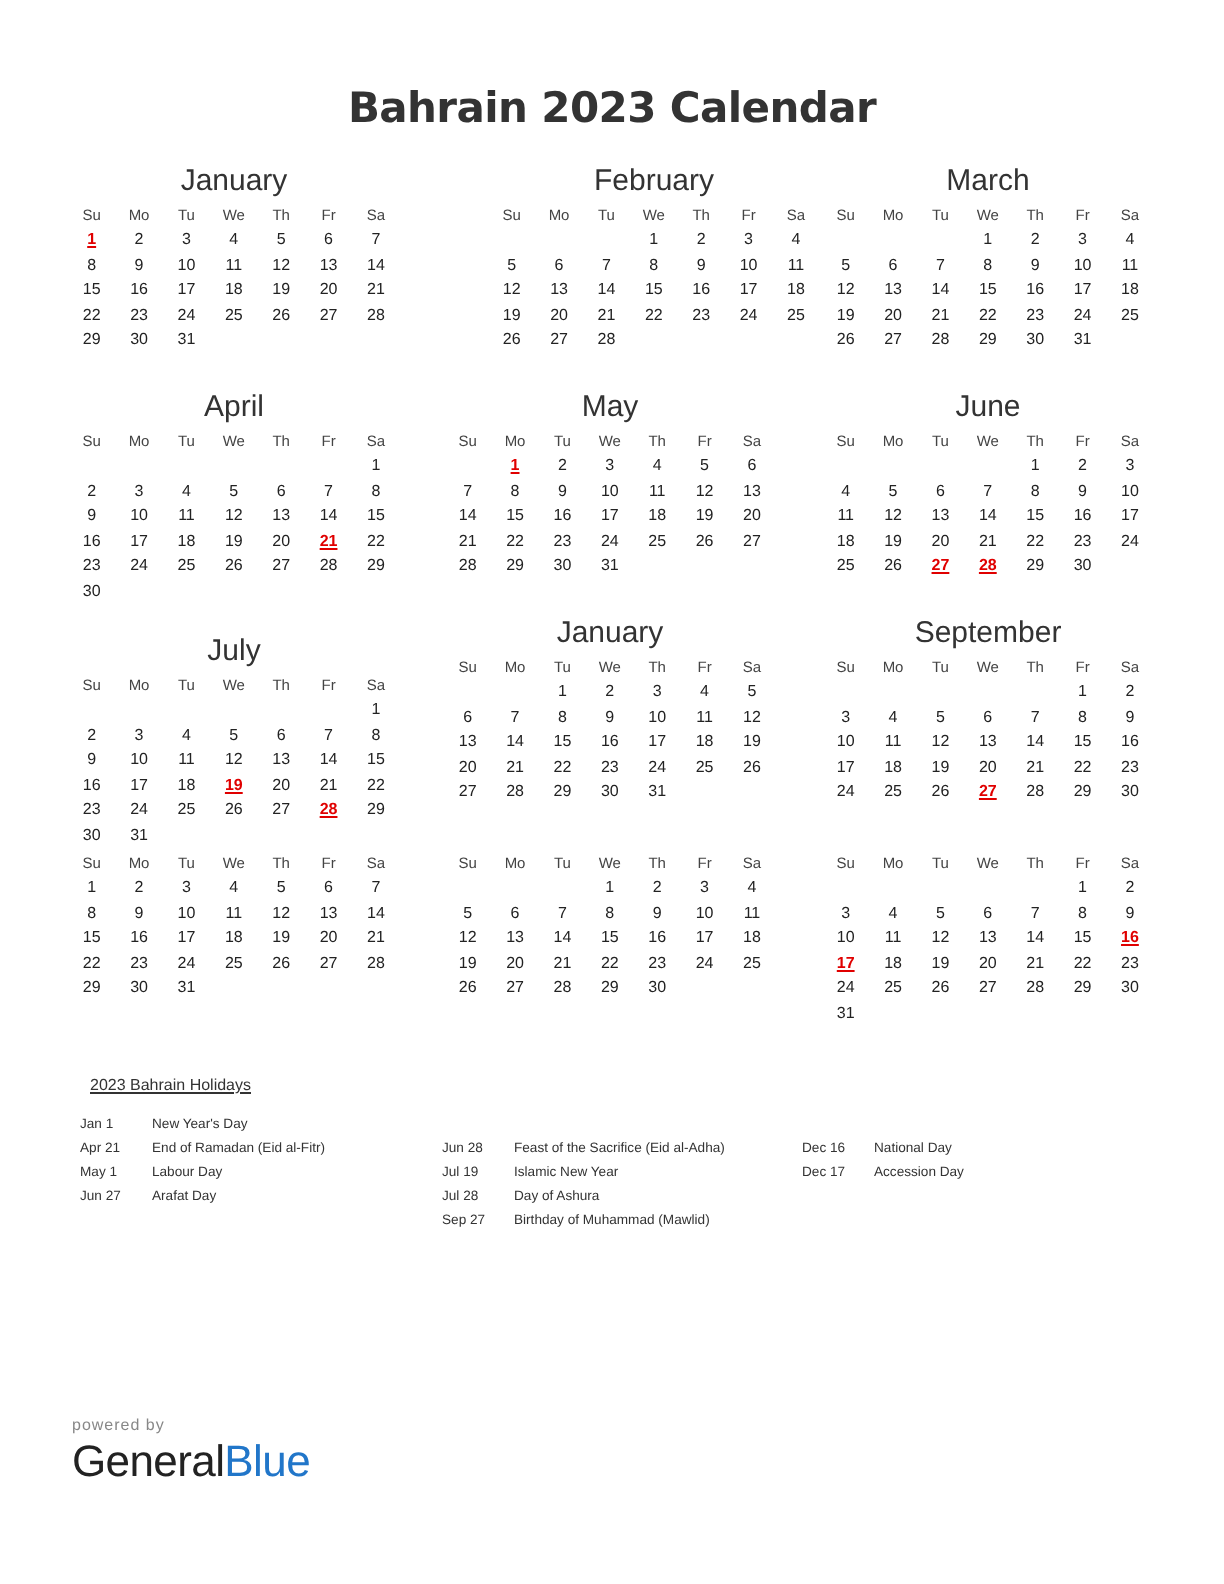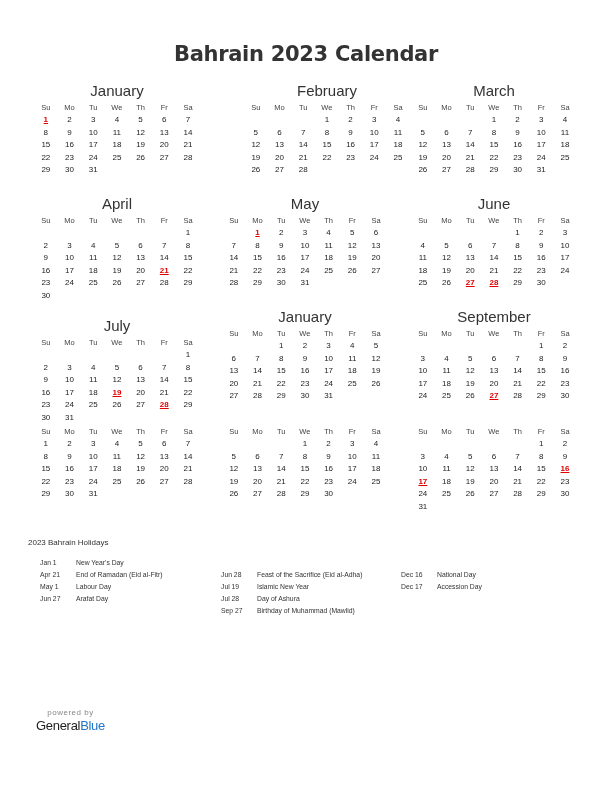--- a/index.html
+++ b/index.html
@@ -11,7 +11,7 @@
   .dow { font-size: 7.5px; color: #444; text-align: center; height: 13px; line-height: 13px; }
   .day { font-size: 8px; color: #222; text-align: center; height: 12.5px; line-height: 12.5px; }
   .day.holiday { color: #e00000; font-weight: bold; text-decoration: underline; text-decoration-thickness: 1px; text-underline-offset: 1px; }
-  .holidays-title { position: absolute; left: 28px; top: 538px; font-size: 8px; color: #333; }
+  .holidays-title { position: absolute; left: 45px; top: 538px; font-size: 8px; color: #333; text-decoration: underline; }
   .hcol { position: absolute; font-size: 6.8px; color: #333; }
   .hrow { height: 12px; line-height: 12px; white-space: nowrap; }
   .hdate { display: inline-block; width: 36px; }

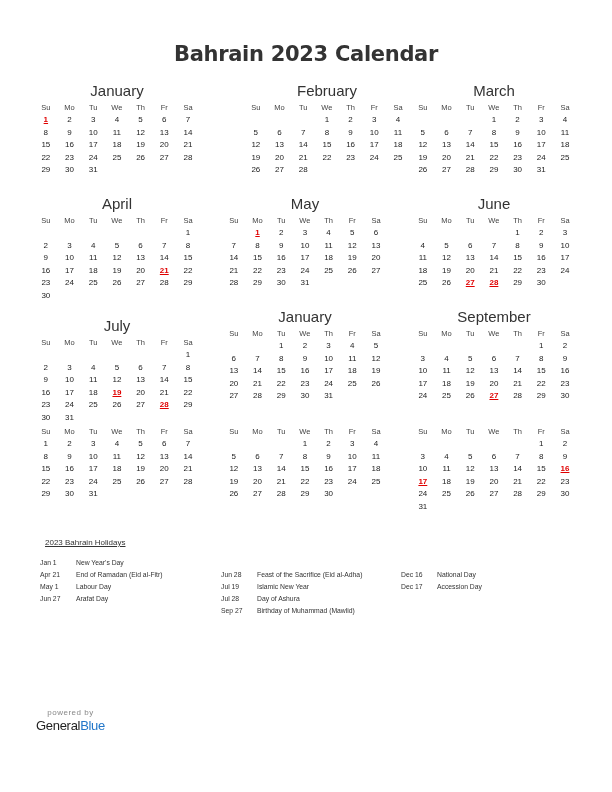--- a/index.html
+++ b/index.html
@@ -16,7 +16,7 @@
   .hrow { height: 12px; line-height: 12px; white-space: nowrap; }
   .hdate { display: inline-block; width: 36px; }
   .footer { position: absolute; left: 36px; top: 708px; }
-  .powered { font-size: 8px; color: #888; letter-spacing: 0.5px; text-align: center; }
+  .powered { font-size: 8px; color: #888; letter-spacing: 0.5px; }
   .brand { font-size: 13px; margin-top: 1px; letter-spacing: -0.3px; }
   .brand .g { color: #222; }
   .brand .b { color: #2176c9; }

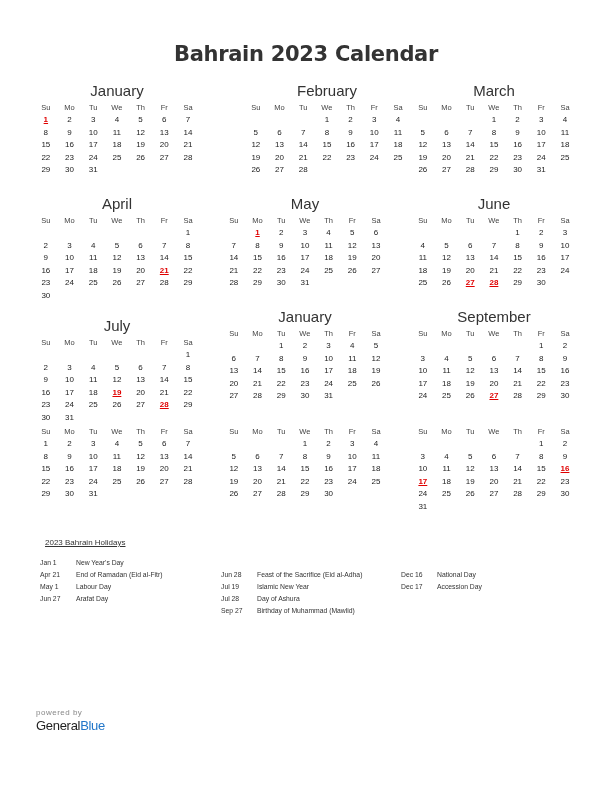--- a/index.html
+++ b/index.html
@@ -17,7 +17,7 @@
   .hdate { display: inline-block; width: 36px; }
   .footer { position: absolute; left: 36px; top: 708px; }
   .powered { font-size: 8px; color: #888; letter-spacing: 0.5px; }
-  .brand { font-size: 13px; margin-top: 1px; letter-spacing: -0.3px; }
+  .brand { font-size: 22px; margin-top: 1px; letter-spacing: -0.3px; }
   .brand .g { color: #222; }
   .brand .b { color: #2176c9; }
 </style>

